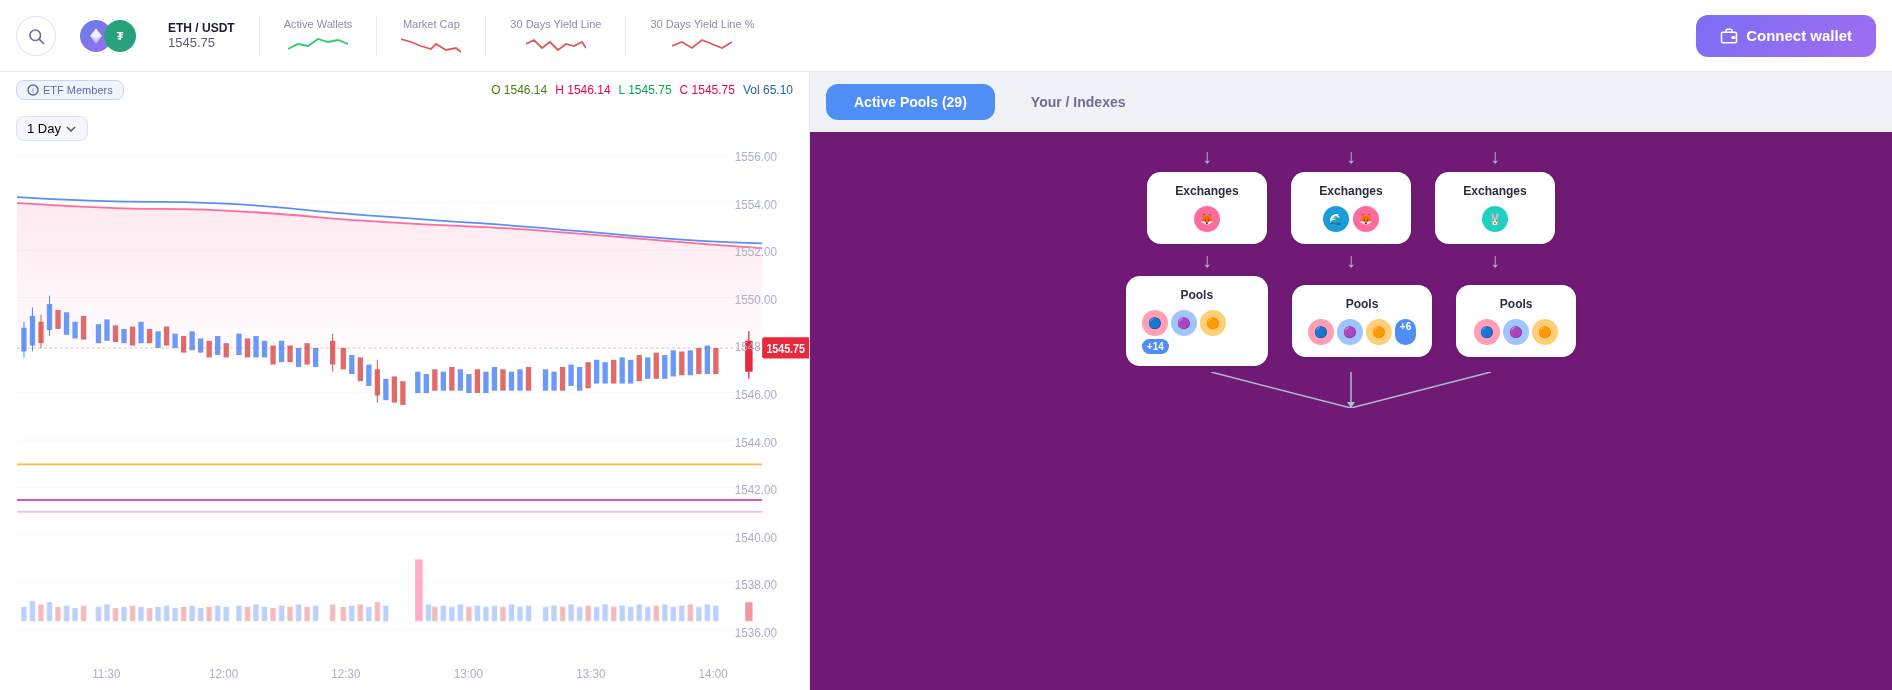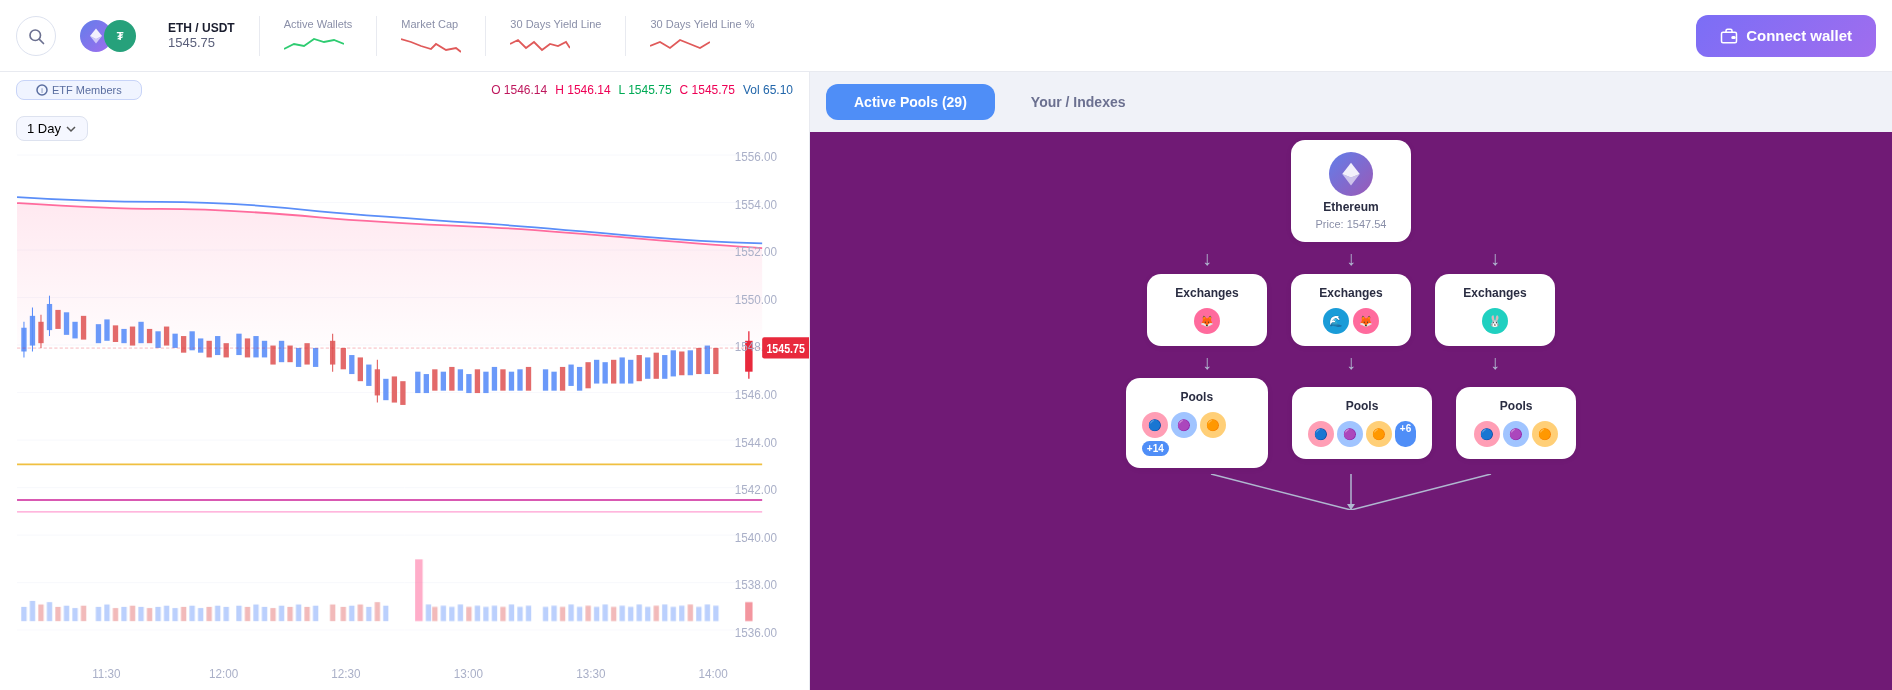--- a/index.html
+++ b/index.html
@@ -49,7 +49,7 @@
     .pair-name { font-size: 12px; font-weight: 700; color: #1a1d2e; }
     .pair-price { font-size: 13px; color: #5a5f7a; }
 
-    .stat-item { display: flex; flex-direction: column; align-items: flex-start; gap: 4px; flex-shrink: 0; }
+    .stat-item { display: flex; flex-direction: column; align-items: center; gap: 4px; flex-shrink: 0; }
     .stat-label { font-size: 11px; color: #8a8fa8; }
     .stat-sparkline { height: 20px; }
 

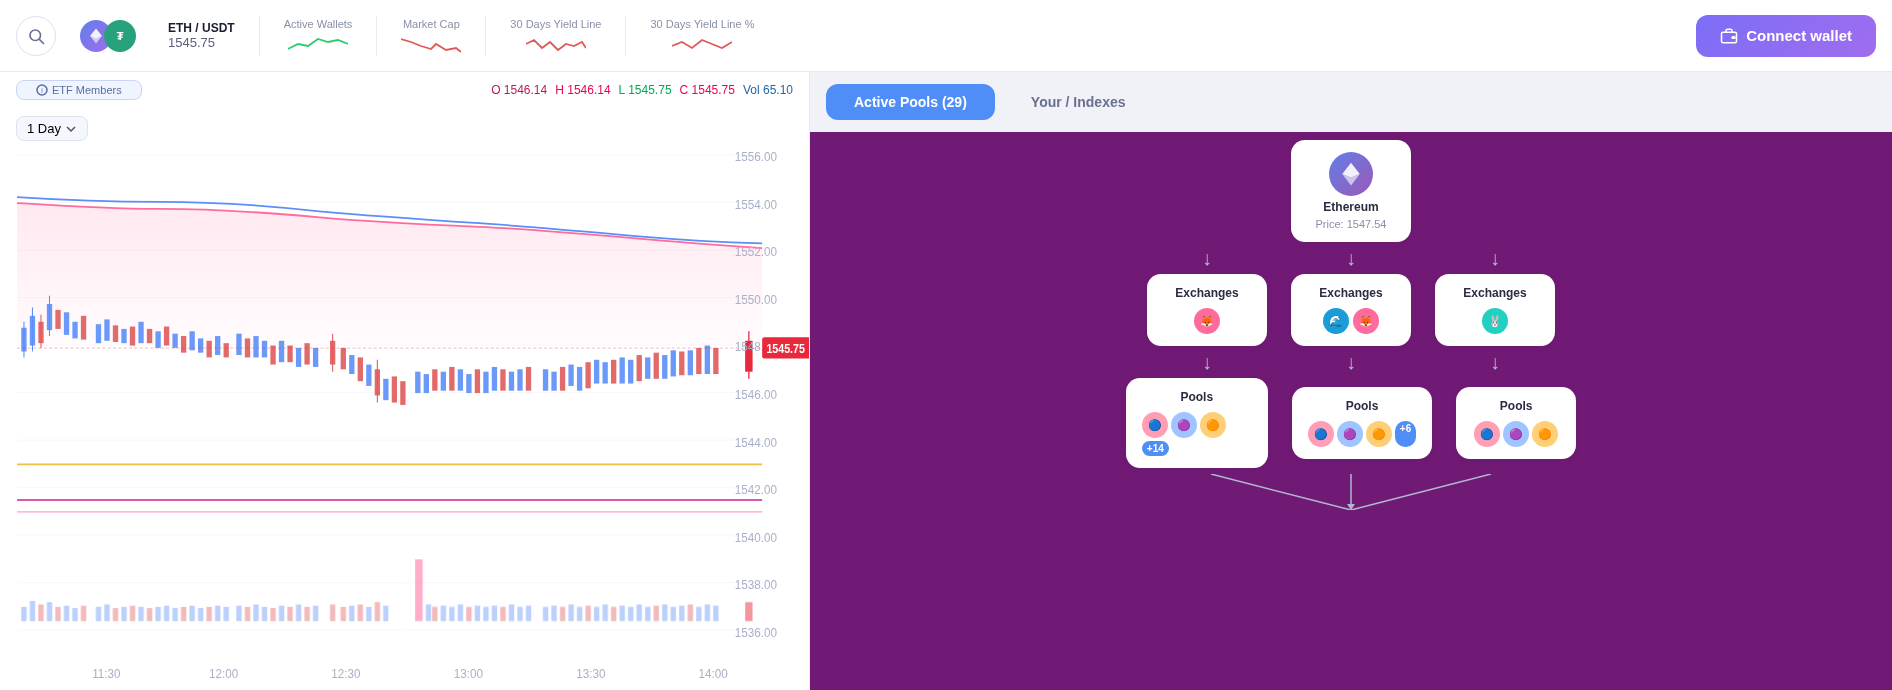--- a/index.html
+++ b/index.html
@@ -98,7 +98,7 @@
       background: #f0f4ff;
       border: 1px solid #c8d4f8;
       border-radius: 8px;
-      padding: 3px 19px;
+      padding: 3px 10px;
       font-size: 11px;
       color: #5a6ea0;
       display: flex; align-items: center; gap: 4px;

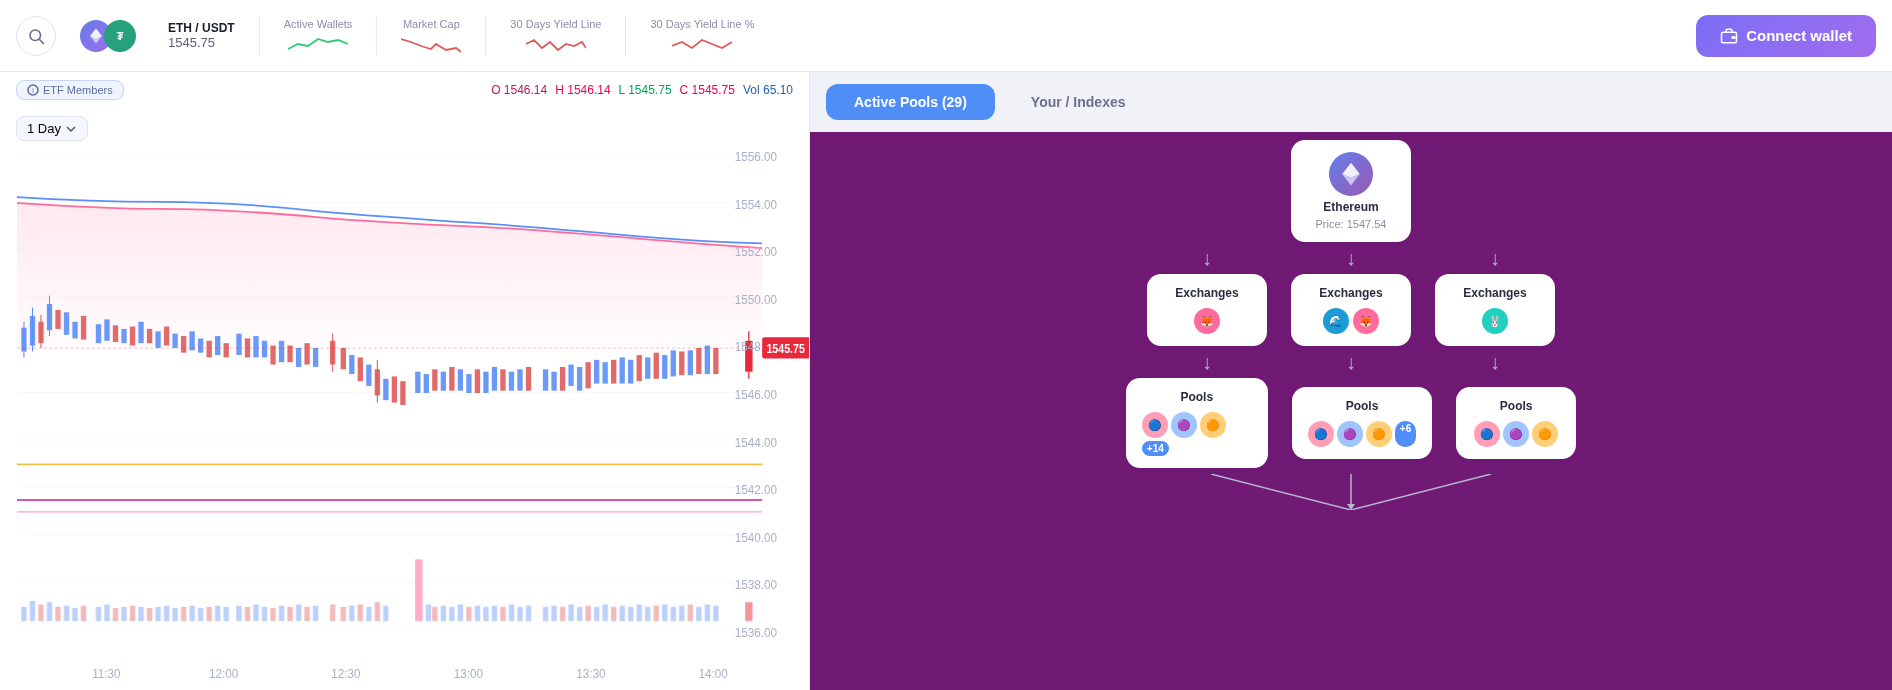--- a/index.html
+++ b/index.html
@@ -106,7 +106,7 @@
     .ohlc-info {
       display: flex; gap: 8px; font-size: 12px; margin-left: auto;
     }
-    .ohlc-o { color: #be185d; }
+    .ohlc-o { color: #4d7c0f; }
     .ohlc-h { color: #e05; }
     .ohlc-l { color: #0a5; }
     .ohlc-c { color: #e05; }

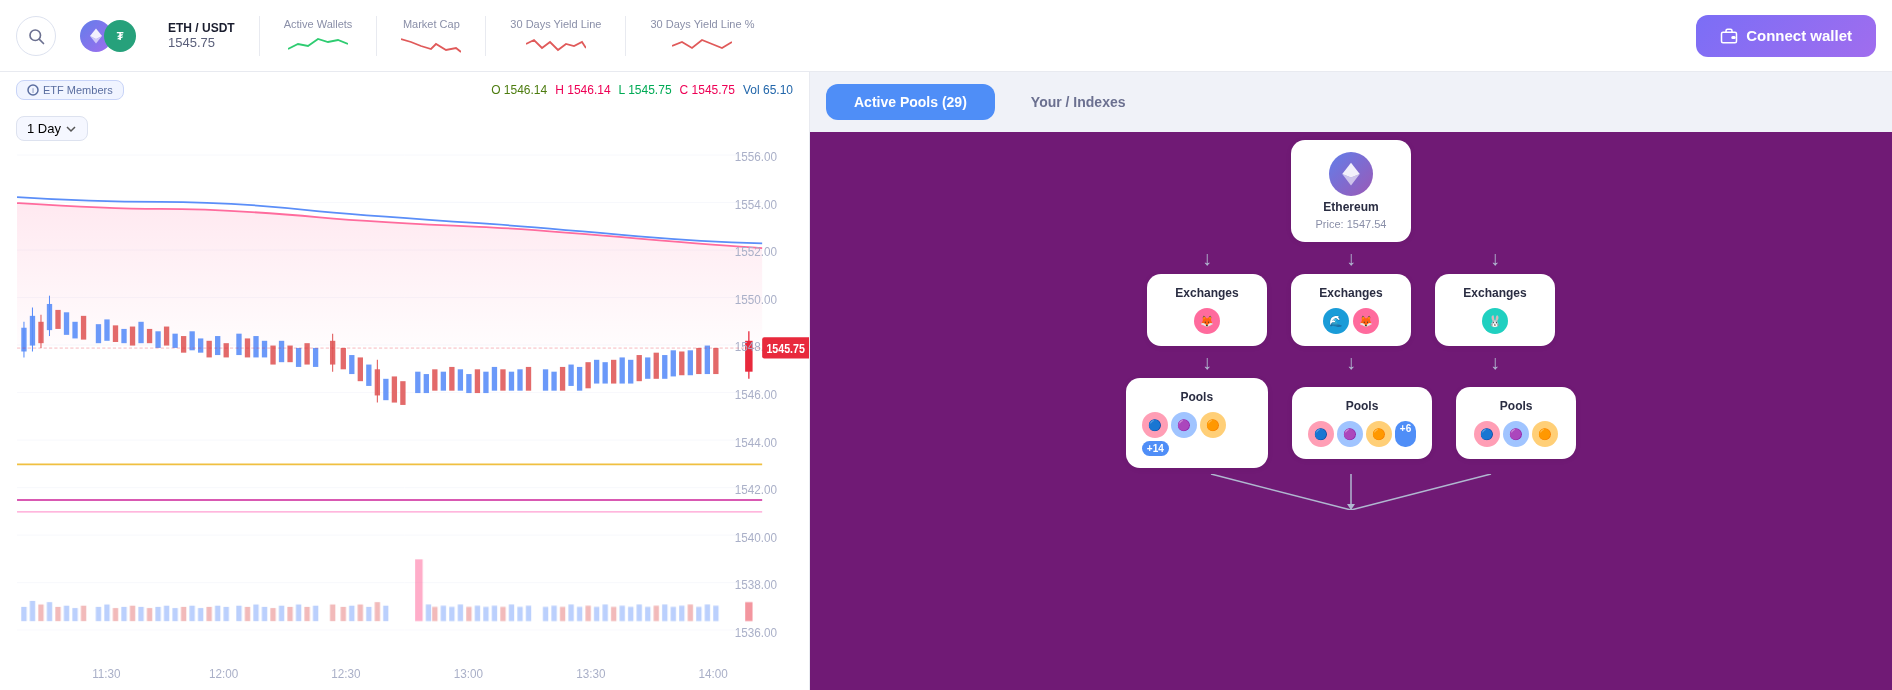--- a/index.html
+++ b/index.html
@@ -646,16 +646,6 @@
 
       <div class="flow-row">
 
-        <div class="flow-card">
-          <div class="chain-icon chain-eth">
-            <svg width="28" height="28" viewBox="0 0 32 32">
-                <polygon points="16,3 26,16 16,20 6,16" fill="white" opacity="0.9"></polygon>
-                <polygon points="16,20 26,16 16,29 6,16" fill="white" opacity="0.6"></polygon>
-              </svg>
-          </div>
-          <div class="flow-card-title">Ethereum</div>
-          <div class="flow-card-price">Price: 1547.54</div>
-        </div>
 
 
       </div>

